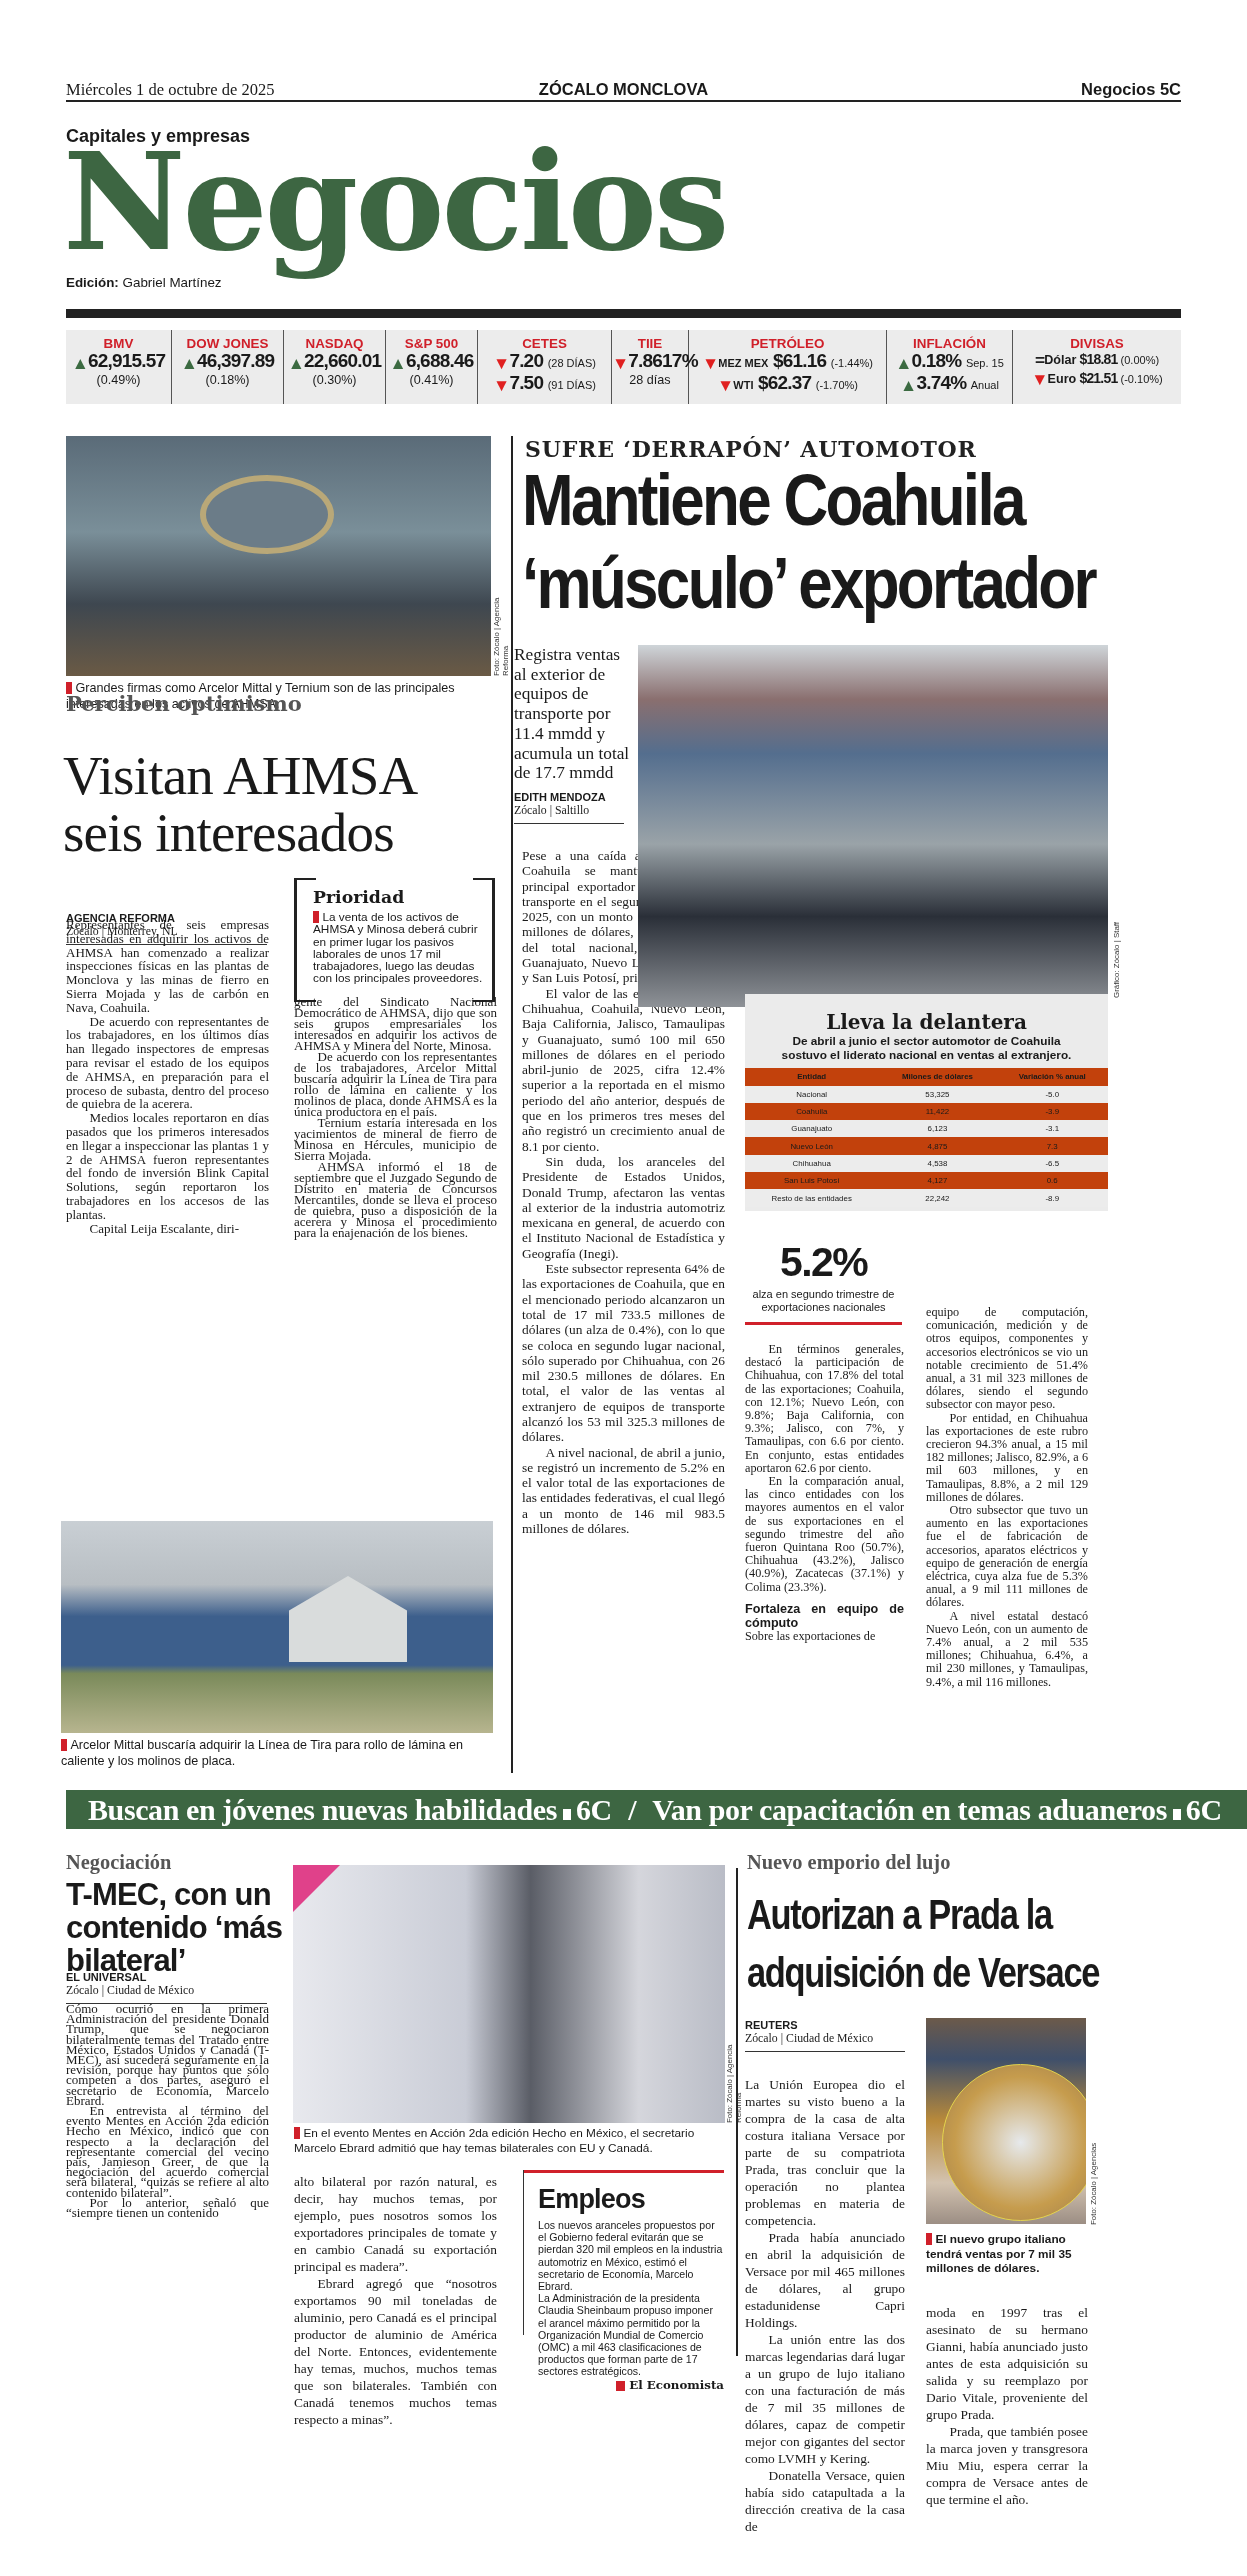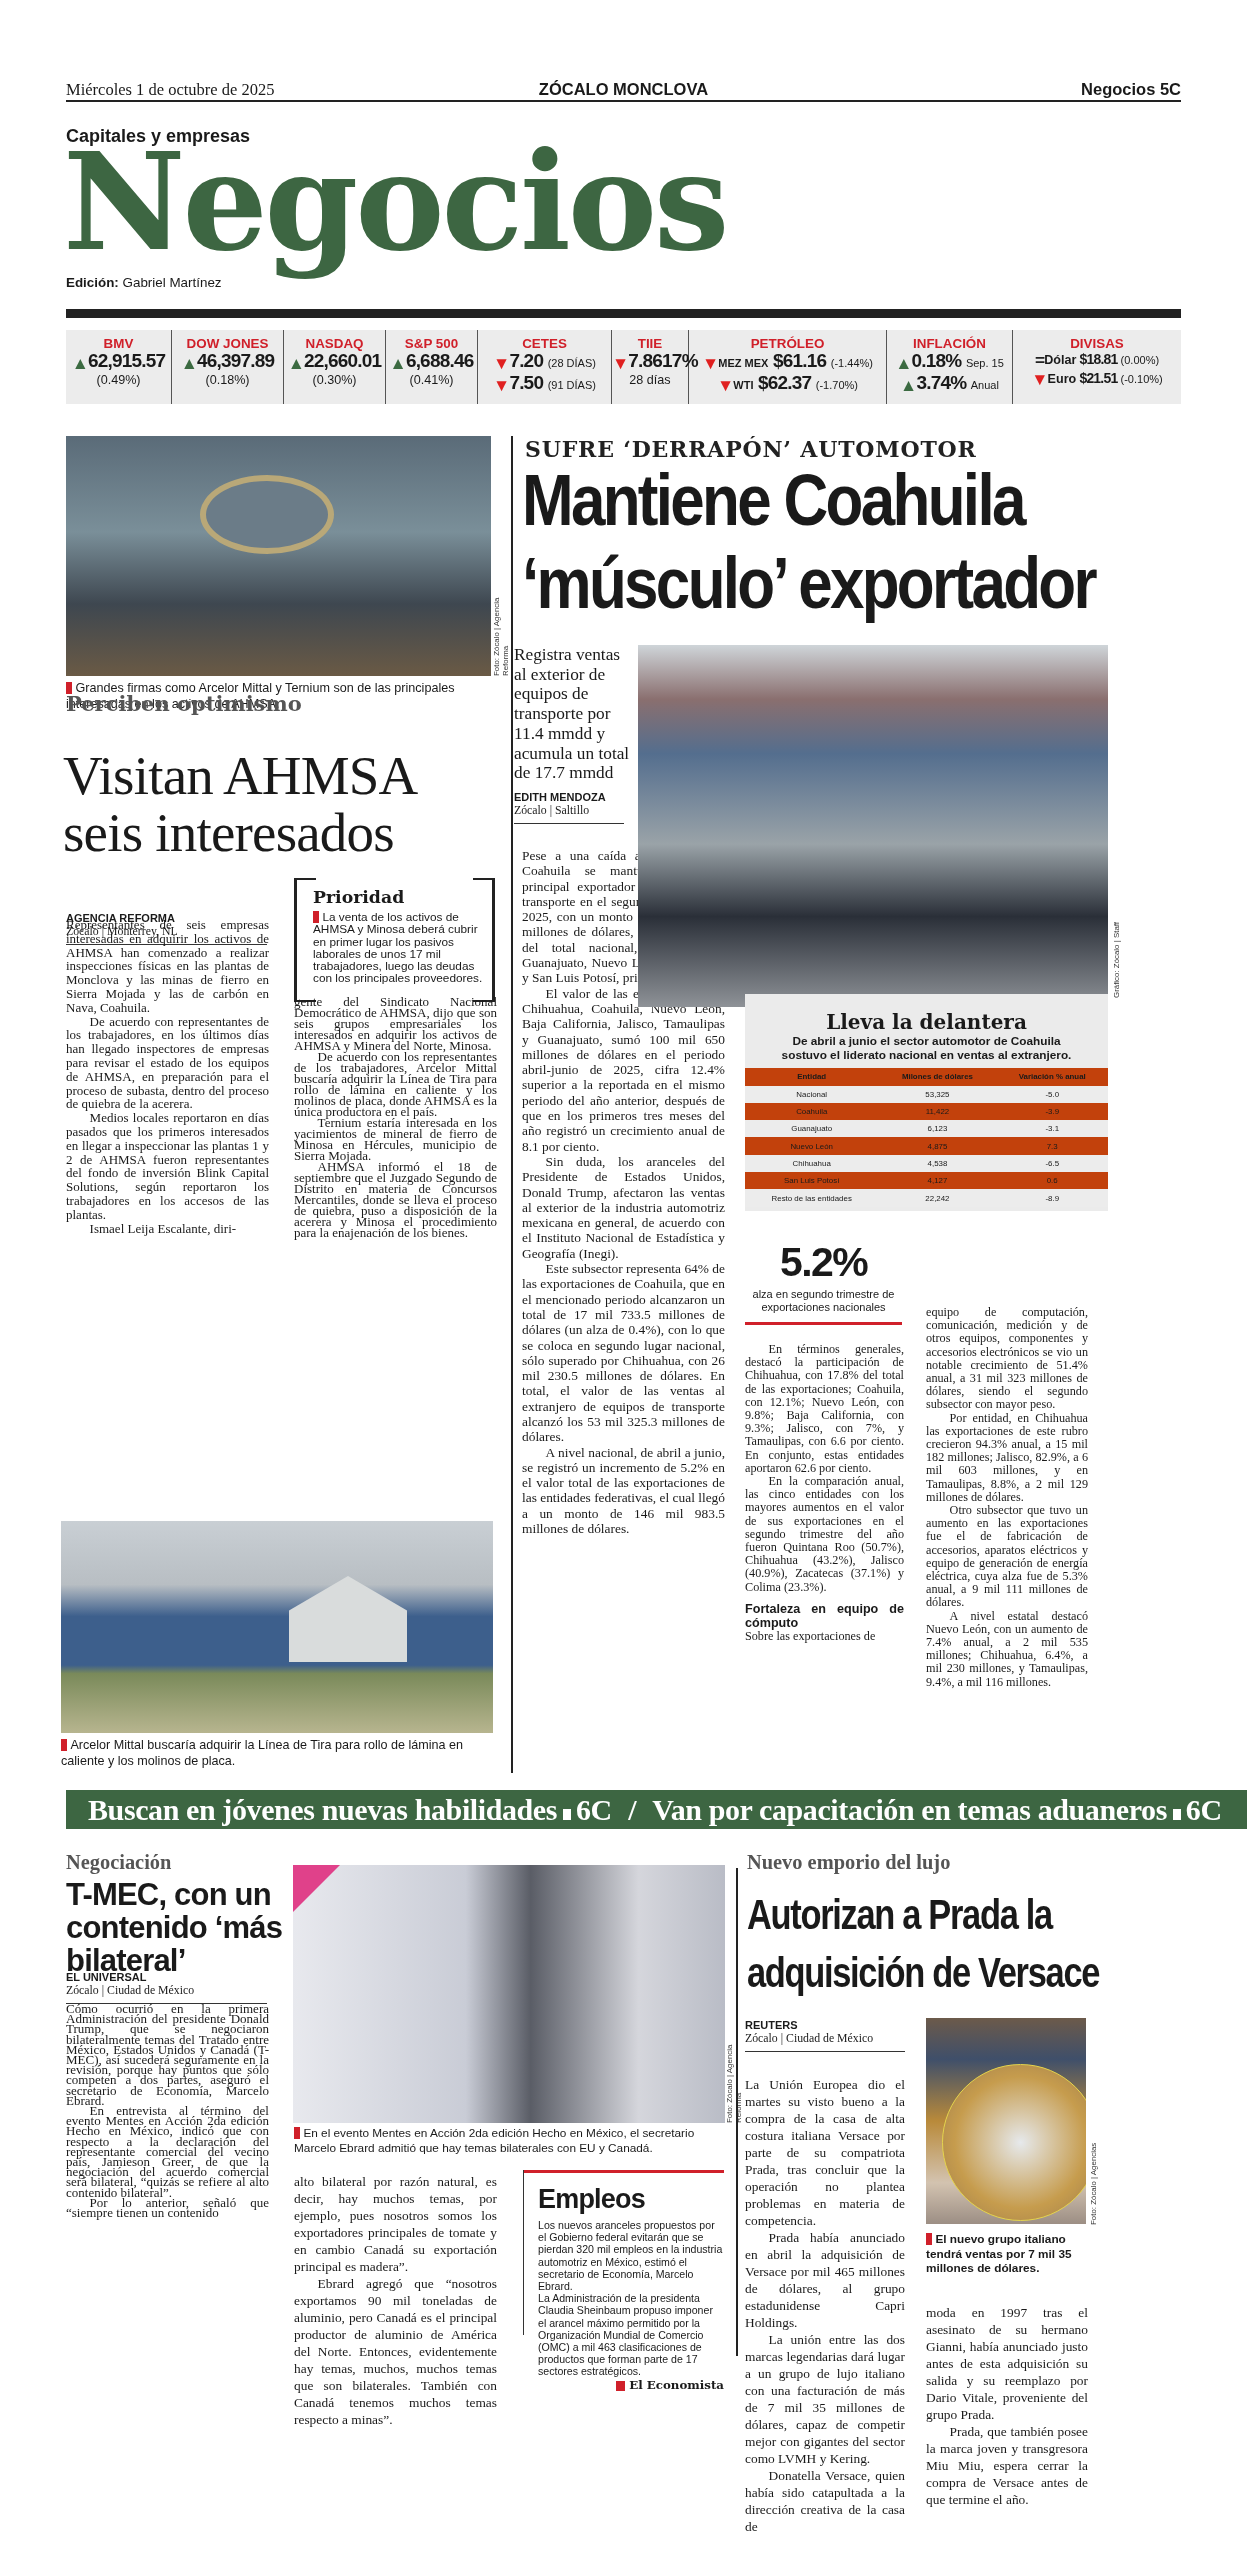--- a/index.html
+++ b/index.html
@@ -144,7 +144,7 @@
   <p class="first">Representantes de seis empresas interesadas en adquirir los activos de AHMSA han comenzado a realizar inspecciones físicas en las plantas de Monclova y las minas de fierro en Sierra Mojada y las de carbón en Nava, Coahuila.</p>
   <p>De acuerdo con representantes de los trabajadores, en los últimos días han llegado inspectores de empresas para revisar el estado de los equipos de AHMSA, en preparación para el proceso de subasta, dentro del proceso de quiebra de la acerera.</p>
   <p>Medios locales reportaron en días pasados que los primeros interesados en llegar a inspeccionar las plantas 1 y 2 de AHMSA fueron representantes del fondo de inversión Blink Capital Solutions, según reportaron los trabajadores en los accesos de las plantas.</p>
-  <p>Ismael Leija Escalante, diri-</p>
+  <p>Capital Leija Escalante, diri-</p>
 </div>
 
 <div class="abs" style="left:294px;top:878px;width:201px;height:124px;">

